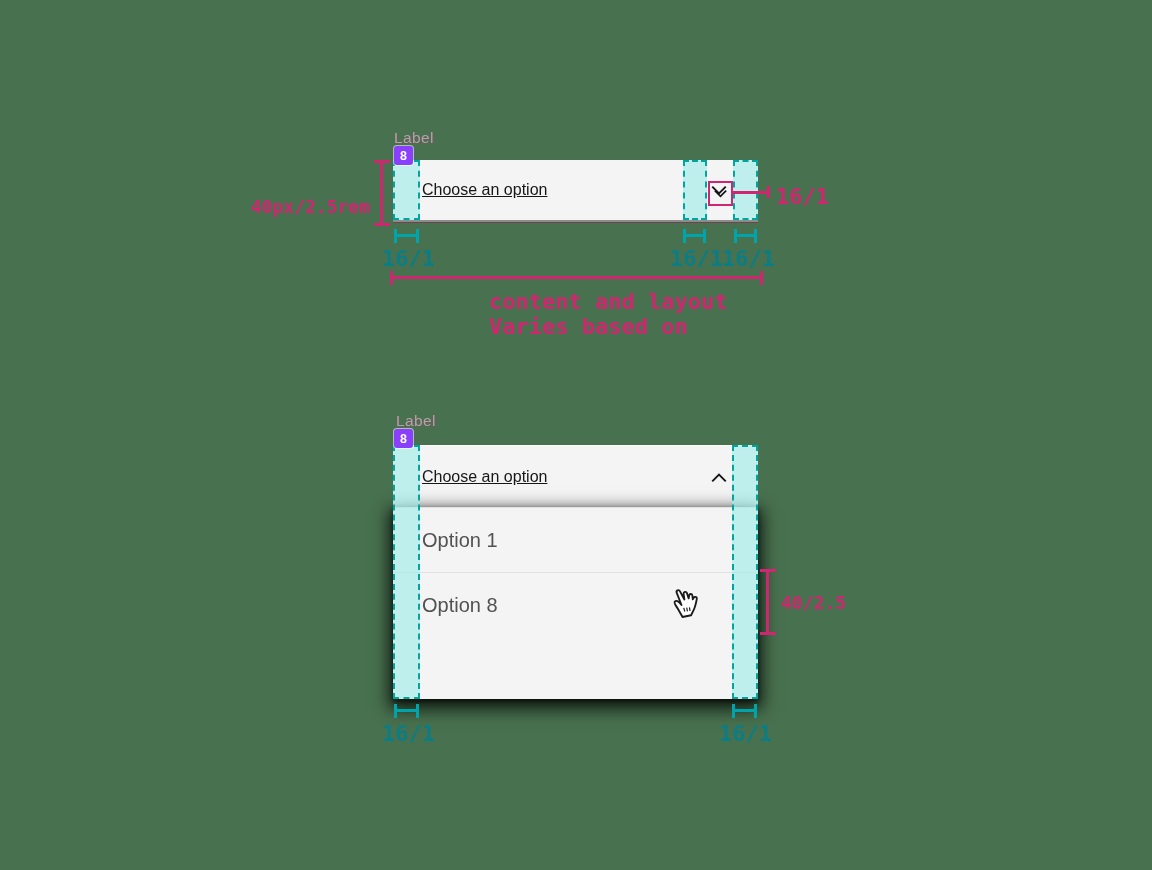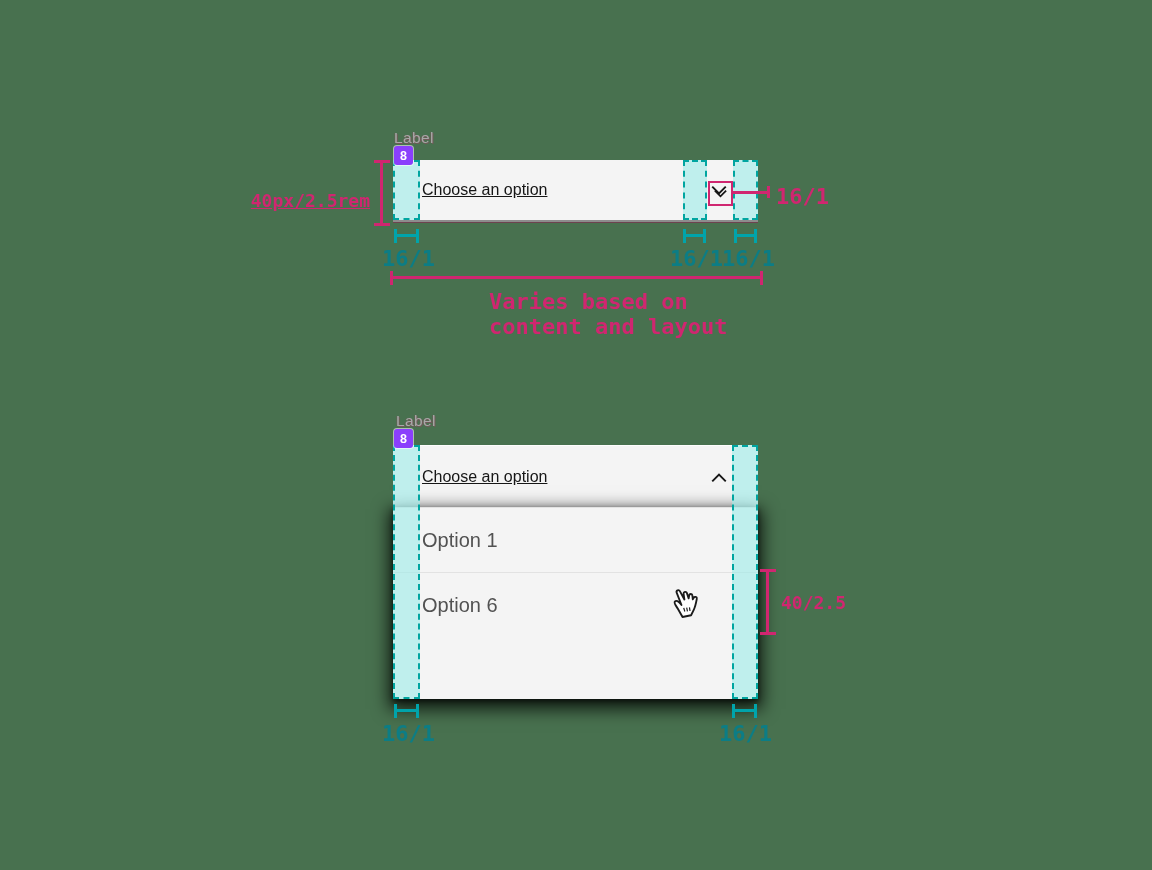--- a/index.html
+++ b/index.html
@@ -75,7 +75,7 @@
   <div class="abs mono-label pinktxt" style="left:776px;top:184px;">16/1</div>
 
   <div class="abs vbracket" style="left:374px;top:160px;height:66px;"></div>
-  <div class="abs mono-label pinktxt" style="left:222px;top:190px;width:148px;text-align:right;font-size:18px;text-decoration:underline;">40px/2.5rem</div>
+  <div class="abs mono-label pinktxt" style="left:222px;top:196px;width:148px;text-align:right;font-size:18px;">40px/2.5rem</div>
 
   <div class="abs ibeam" style="left:394px;top:229px;width:25px;"></div>
   <div class="abs ibeam" style="left:683px;top:229px;width:23px;"></div>

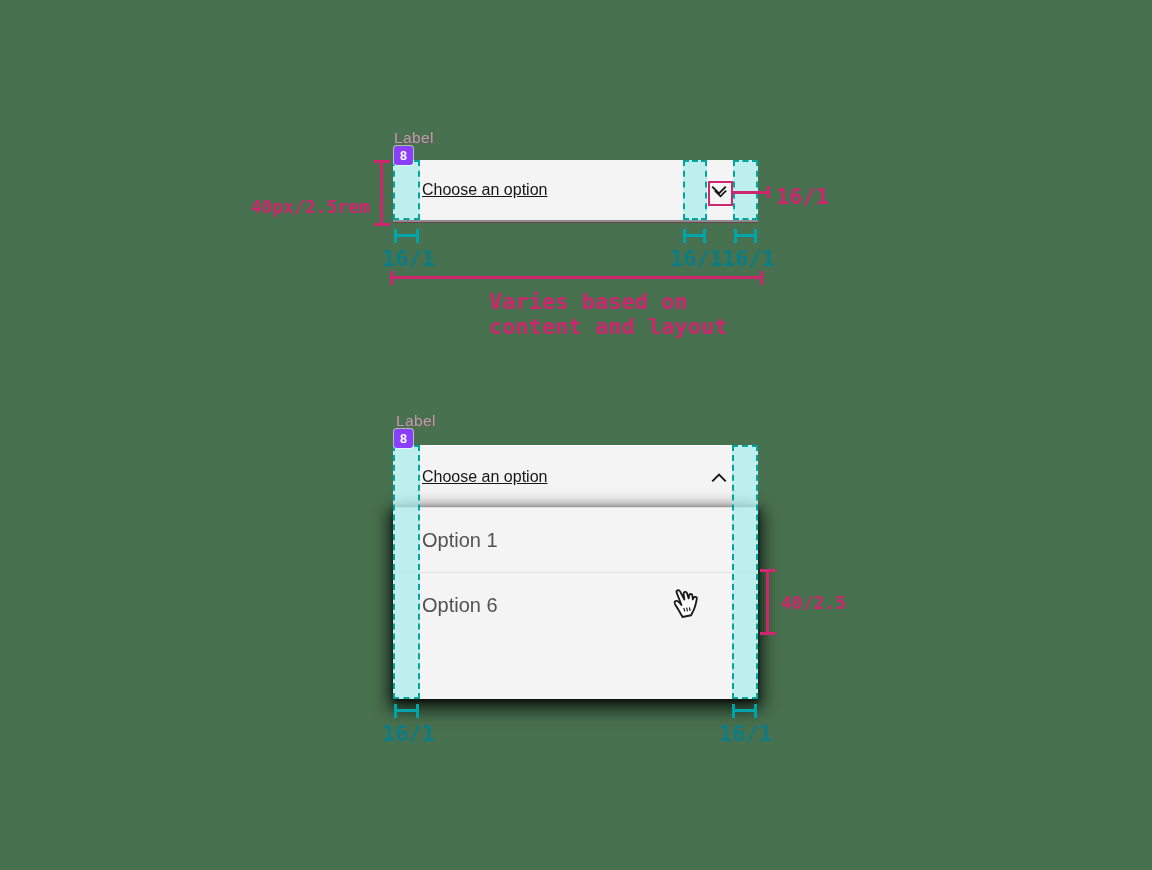--- a/index.html
+++ b/index.html
@@ -86,8 +86,8 @@
 
   <div class="abs hmeasure" style="left:390px;top:271px;width:373px;"></div>
   <div class="abs mono-label pinktxt" style="left:489px;top:289px;line-height:25px;">
+    <div>content and layout</div>
     <div>Varies based on</div>
-    <div>content and layout</div>
   </div>
 
   <div class="abs field-label" style="left:396px;top:412px;">Label</div>

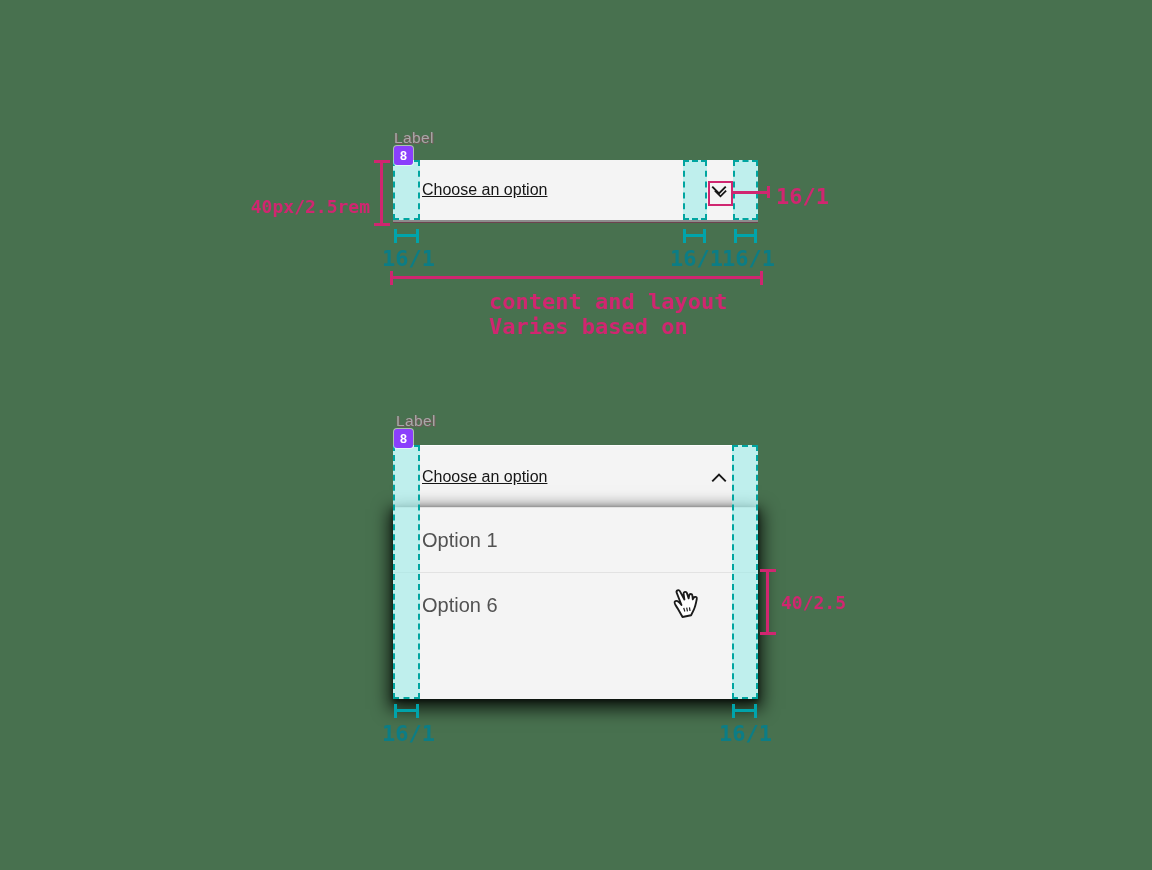--- a/index.html
+++ b/index.html
@@ -105,7 +105,7 @@
 
   <div class="abs menu" style="left:393px;top:507px;width:365px;height:192px;">
     <div class="menu-row">Option 1</div>
-    <div class="menu-row">Option 6</div>
+    <div class="menu-row">Option 8</div>
   </div>
 
   <div class="abs cyan-col" style="left:393px;top:445px;width:27px;height:254px;"></div>

